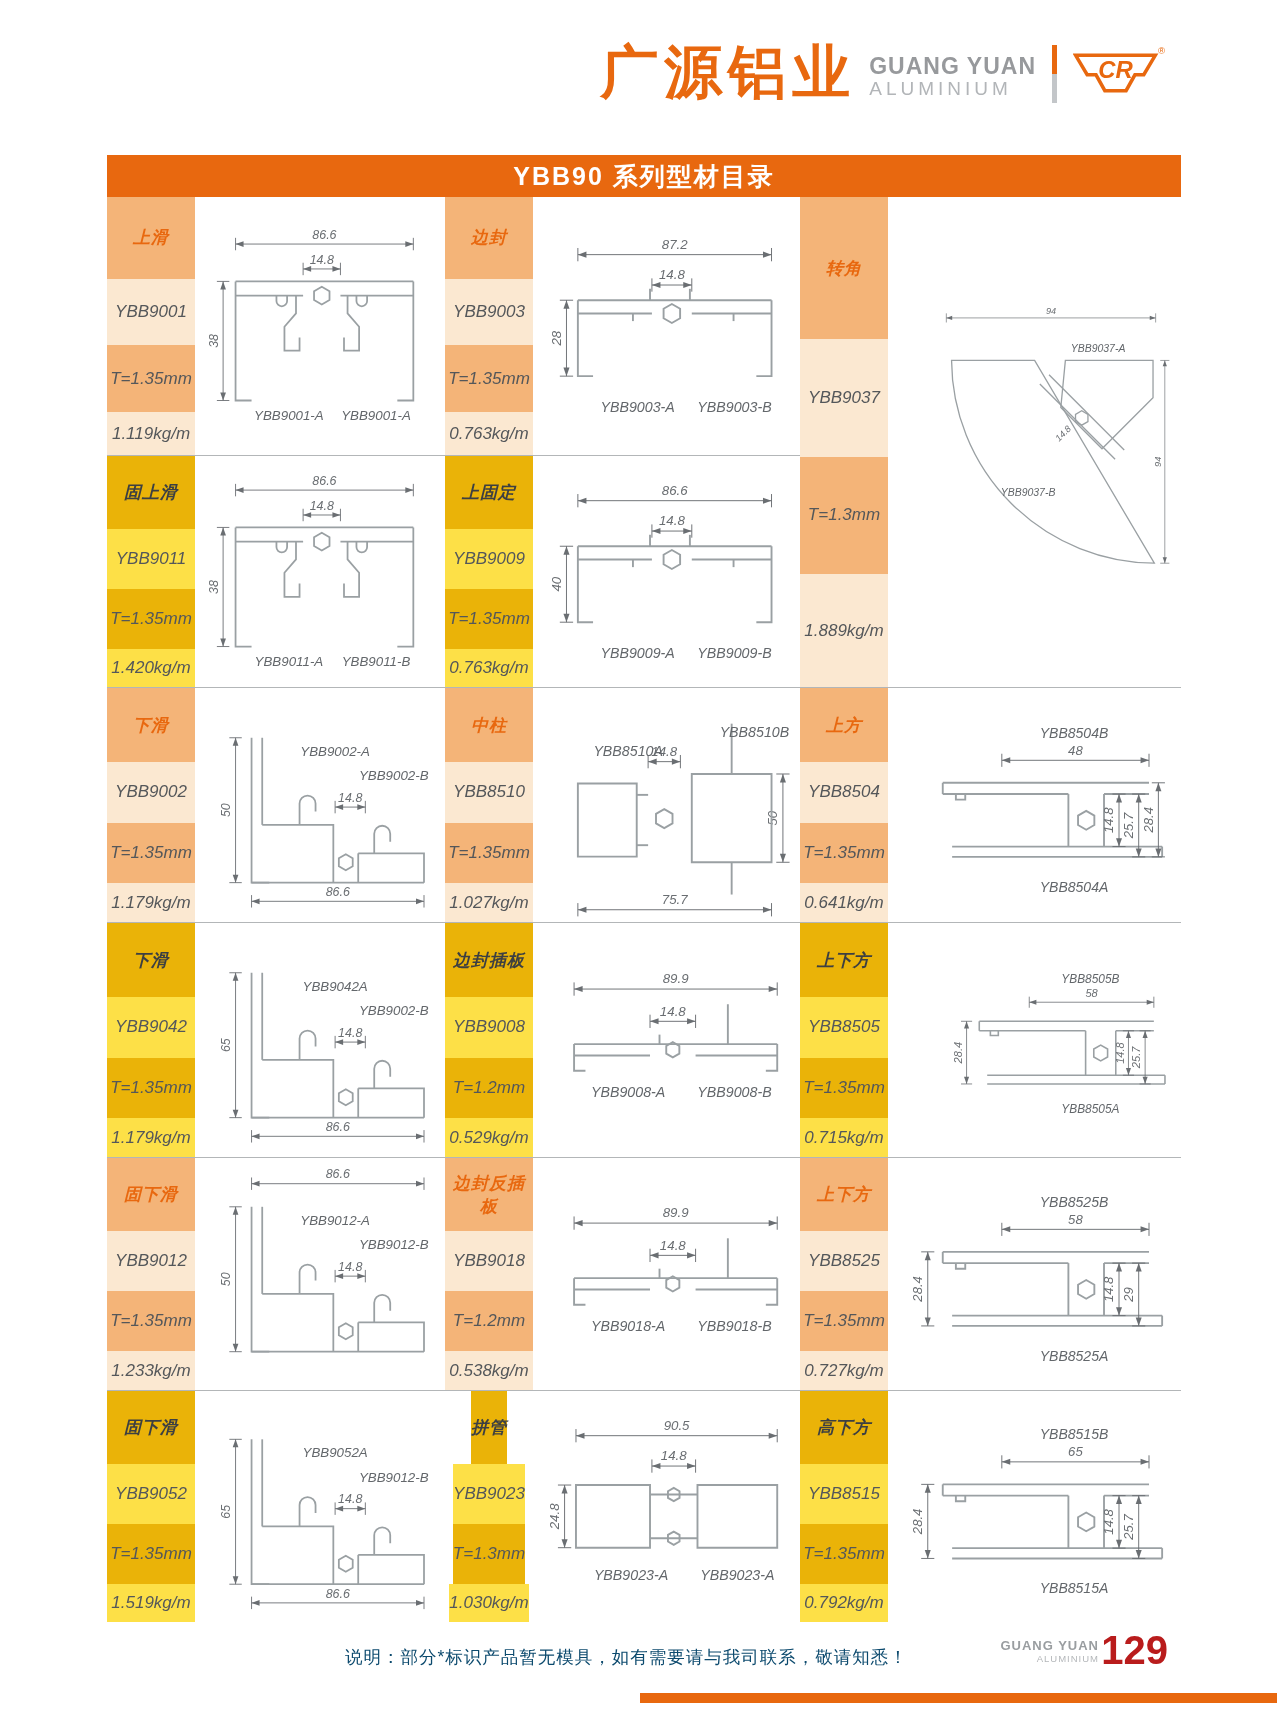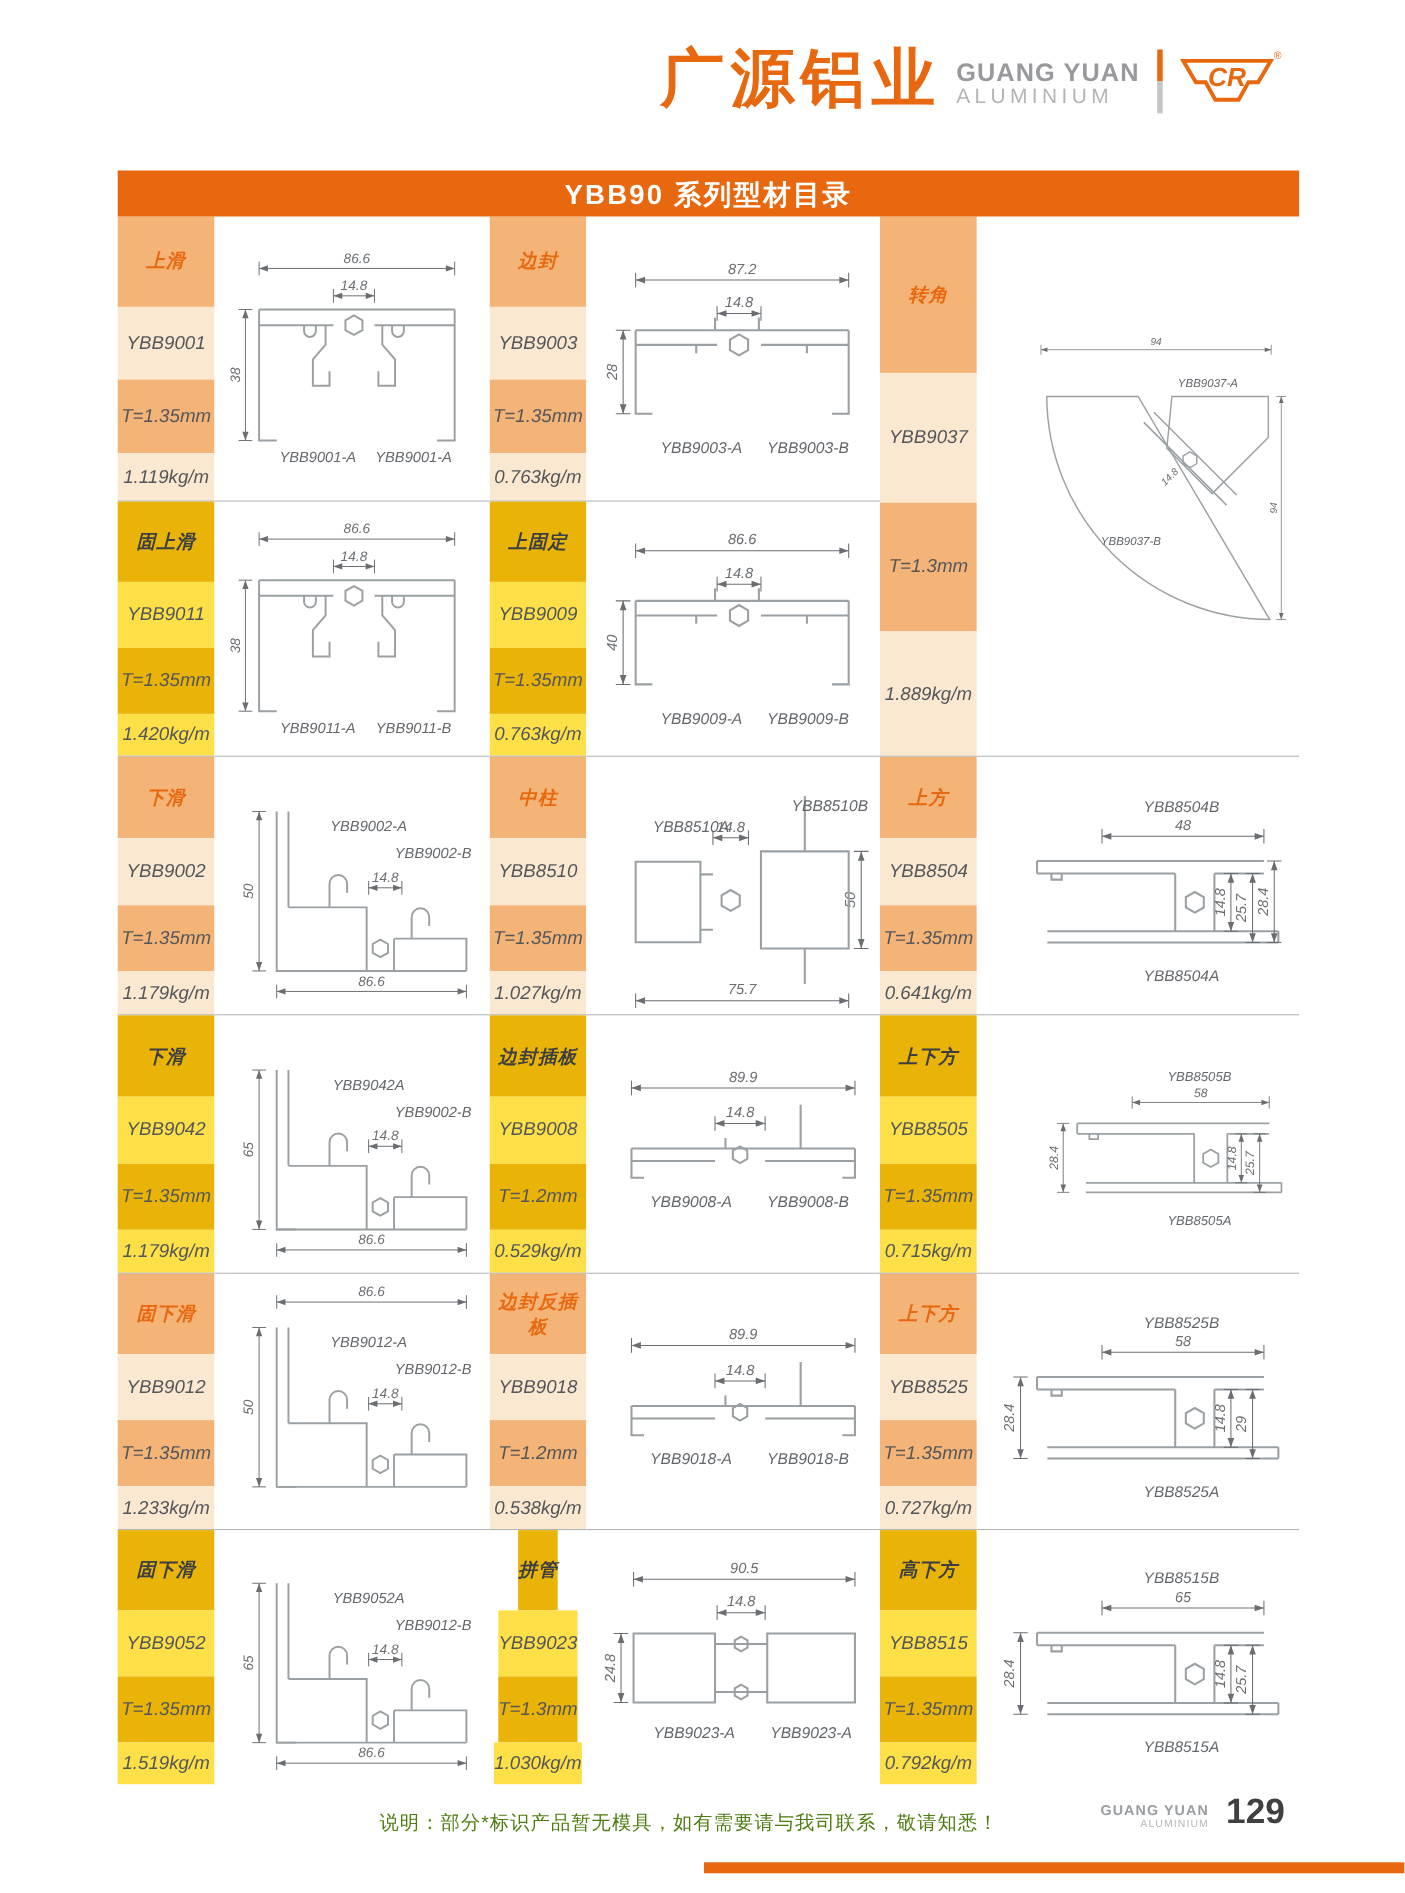--- a/index.html
+++ b/index.html
@@ -41,7 +41,7 @@
   svg text{font-family:"Liberation Sans","DejaVu Sans",sans-serif;}
 
   
-  .foot-note{position:absolute;left:345px;top:1645px;font-size:17.5px;color:#4d7c0f;letter-spacing:1px;}
+  .foot-note{position:absolute;left:345px;top:1645px;font-size:17.5px;color:#0c4a6e;letter-spacing:1px;}
   .foot-brand{position:absolute;right:178px;top:1639px;text-align:right;}
   .foot-brand .b1{font-size:13px;font-weight:bold;color:#999da0;letter-spacing:1px;line-height:14px;}
   .foot-brand .b2{font-size:9.5px;color:#b4b7ba;letter-spacing:1px;line-height:11px;}

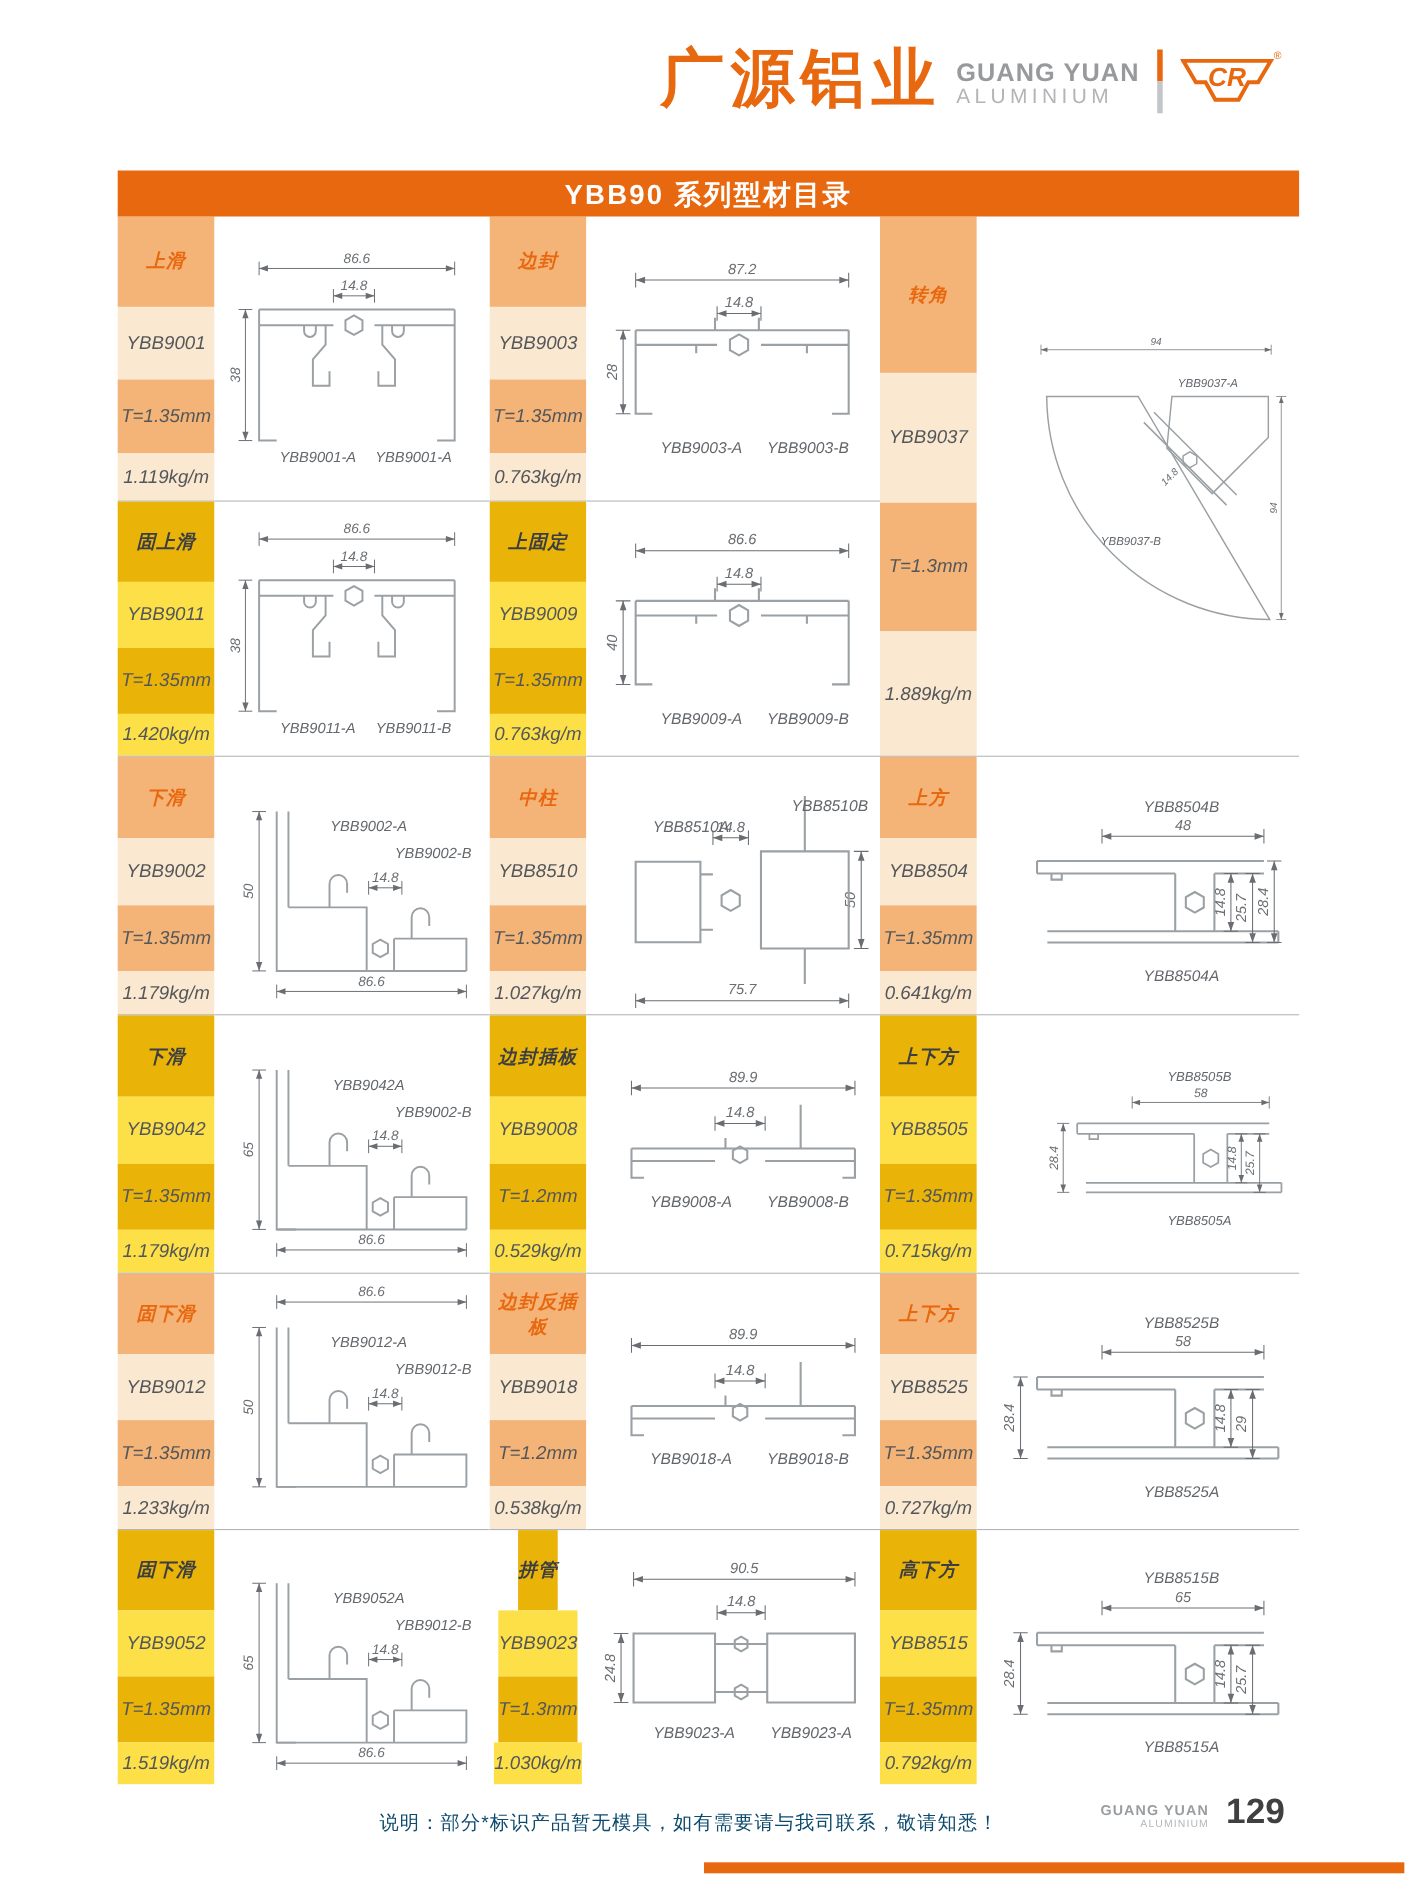--- a/index.html
+++ b/index.html
@@ -45,7 +45,7 @@
   .foot-brand{position:absolute;right:178px;top:1639px;text-align:right;}
   .foot-brand .b1{font-size:13px;font-weight:bold;color:#999da0;letter-spacing:1px;line-height:14px;}
   .foot-brand .b2{font-size:9.5px;color:#b4b7ba;letter-spacing:1px;line-height:11px;}
-  .foot-page{position:absolute;right:109px;top:1628px;font-size:32px;font-weight:bold;color:#404040;}
+  .foot-page{position:absolute;right:109px;top:1628px;font-size:40px;font-weight:bold;color:#b91c1c;}
   .bottom-bar{position:absolute;right:0;top:1693px;width:637px;height:10px;background:#E8680F;}
 </style>
 </head>

